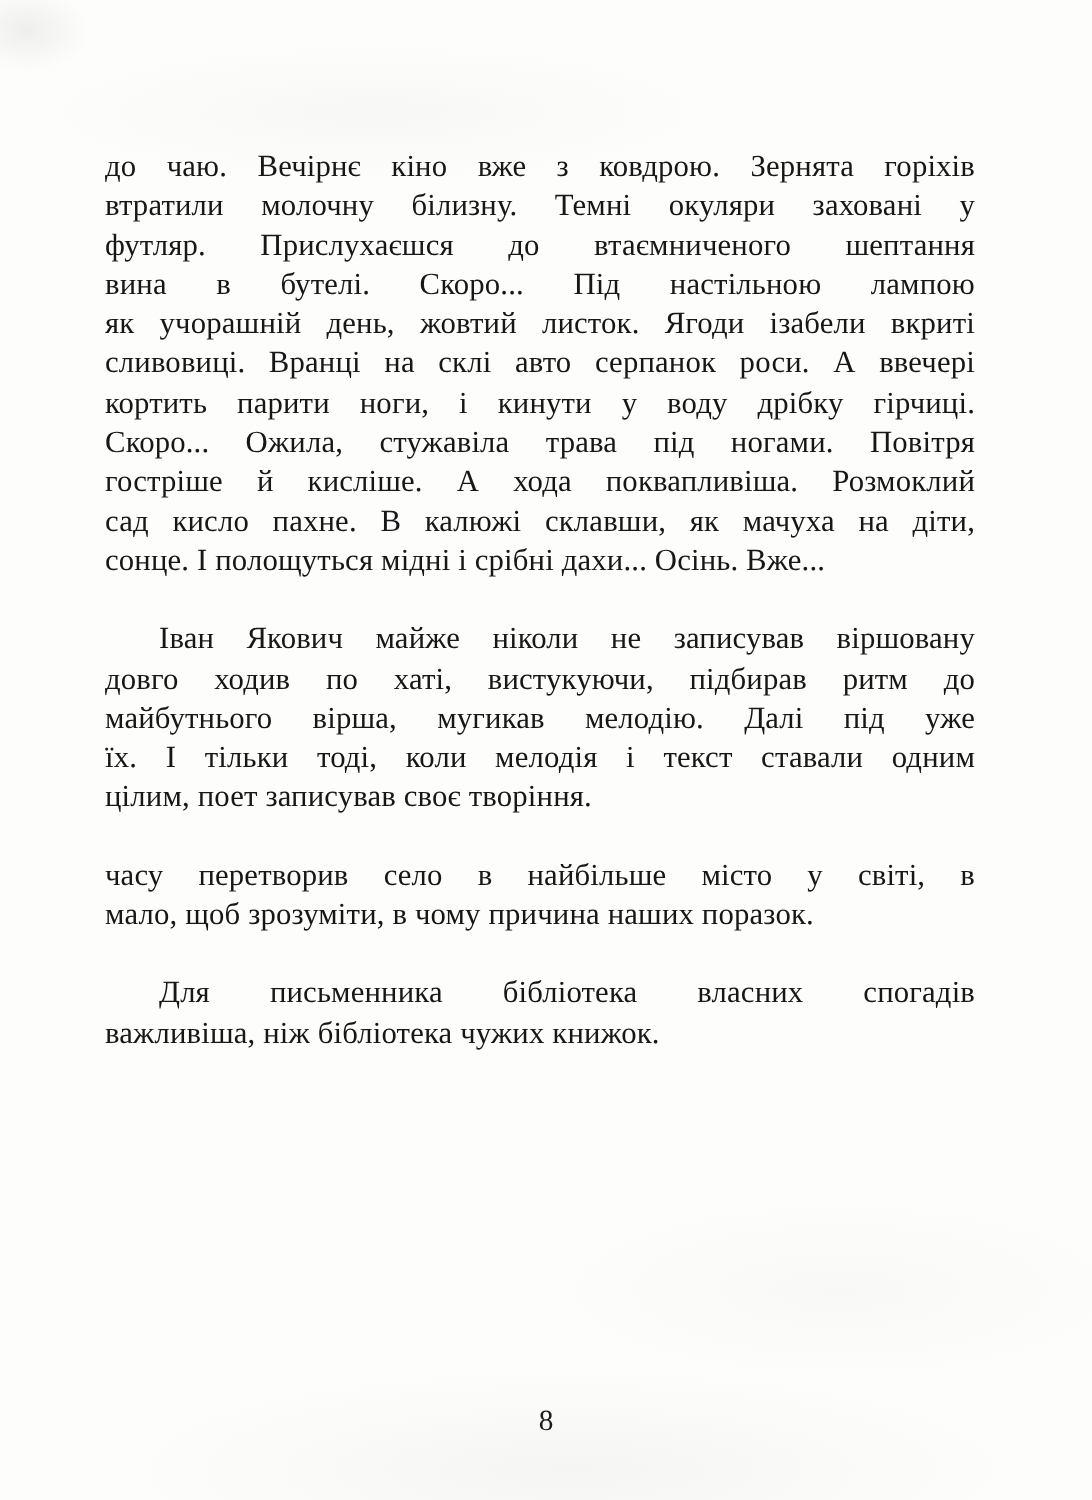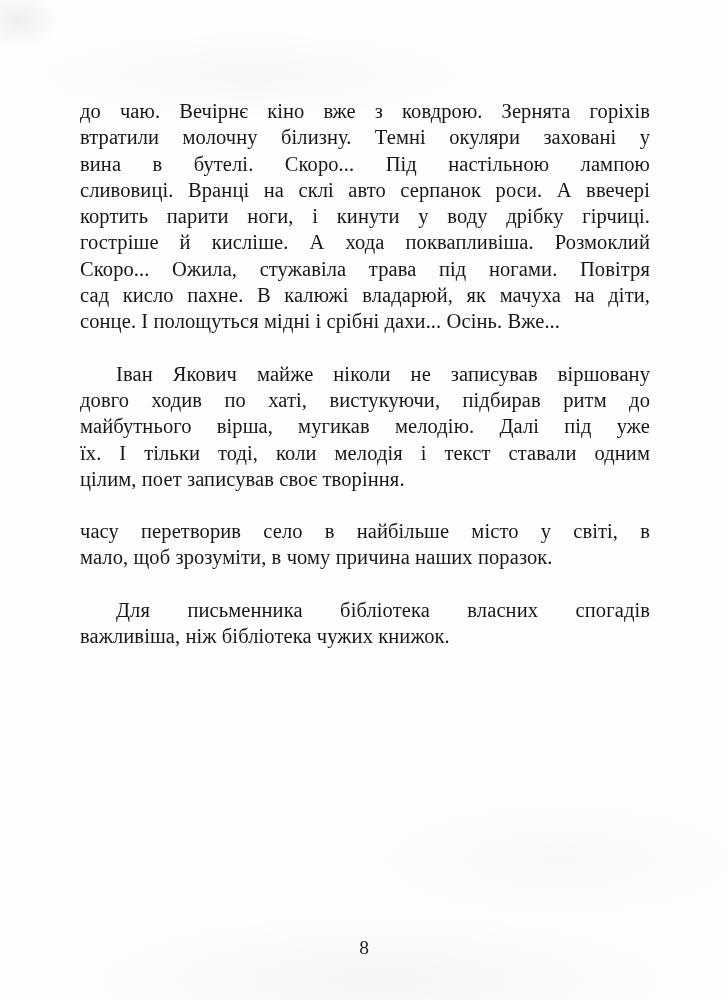--- a/index.html
+++ b/index.html
@@ -26,7 +26,7 @@
   }
   .text-block {
     position: absolute;
-    left: 80px;
+    left: 70px;
     right: 78px;
     top: 72px;
   }

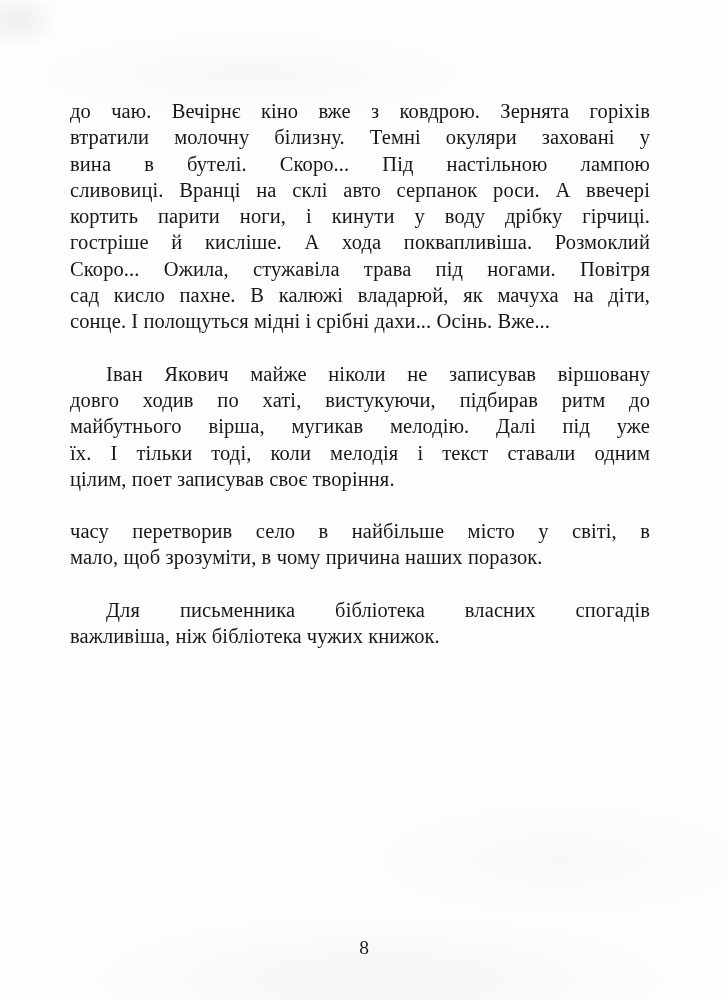--- a/index.html
+++ b/index.html
@@ -64,6 +64,7 @@
       </p>
       <div class="line">до чаю. Вечірнє кіно вже з ковдрою. Зернята горіхів</div>
       <div class="line">втратили молочну білизну. Темні окуляри заховані у</div>
+      <div class="line">футляр. Прислухаєшся до втаємниченого шептання</div>
       <div class="line">вина в бутелі. Скоро... Під настільною лампою</div>
       <div class="line">сливовиці. Вранці на склі авто серпанок роси. А ввечері</div>
       <div class="line">кортить парити ноги, і кинути у воду дрібку гірчиці.</div>

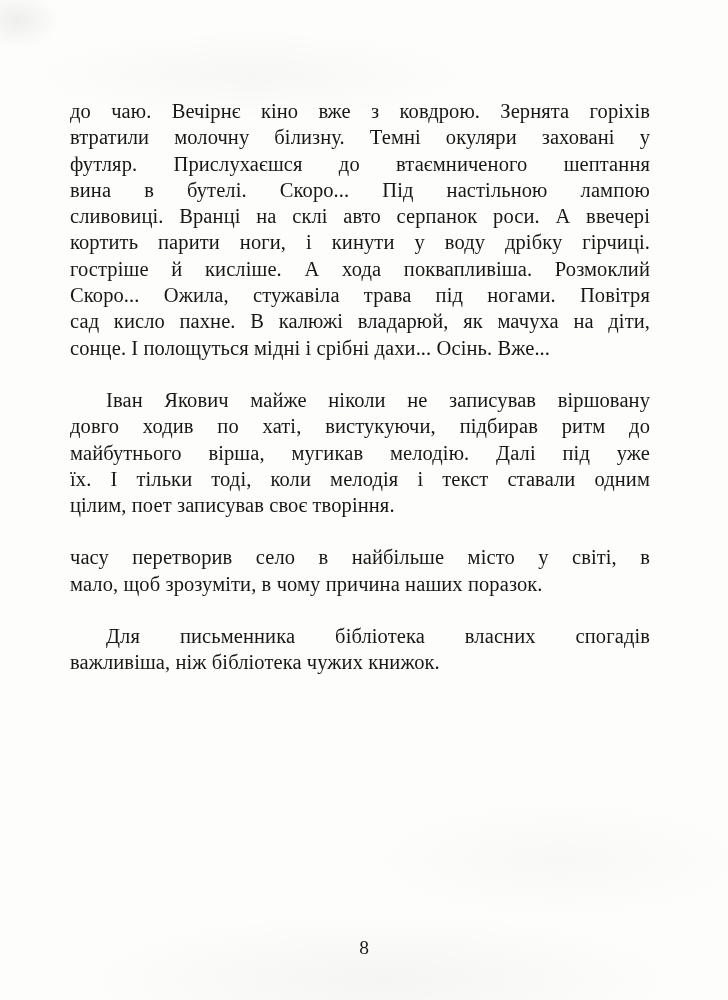--- a/index.html
+++ b/index.html
@@ -66,6 +66,7 @@
       <div class="line">втратили молочну білизну. Темні окуляри заховані у</div>
       <div class="line">футляр. Прислухаєшся до втаємниченого шептання</div>
       <div class="line">вина в бутелі. Скоро... Під настільною лампою</div>
+      <div class="line">як учорашній день, жовтий листок. Ягоди ізабели вкриті</div>
       <div class="line">сливовиці. Вранці на склі авто серпанок роси. А ввечері</div>
       <div class="line">кортить парити ноги, і кинути у воду дрібку гірчиці.</div>
       <div class="line">гостріше й кисліше. А хода поквапливіша. Розмоклий</div>

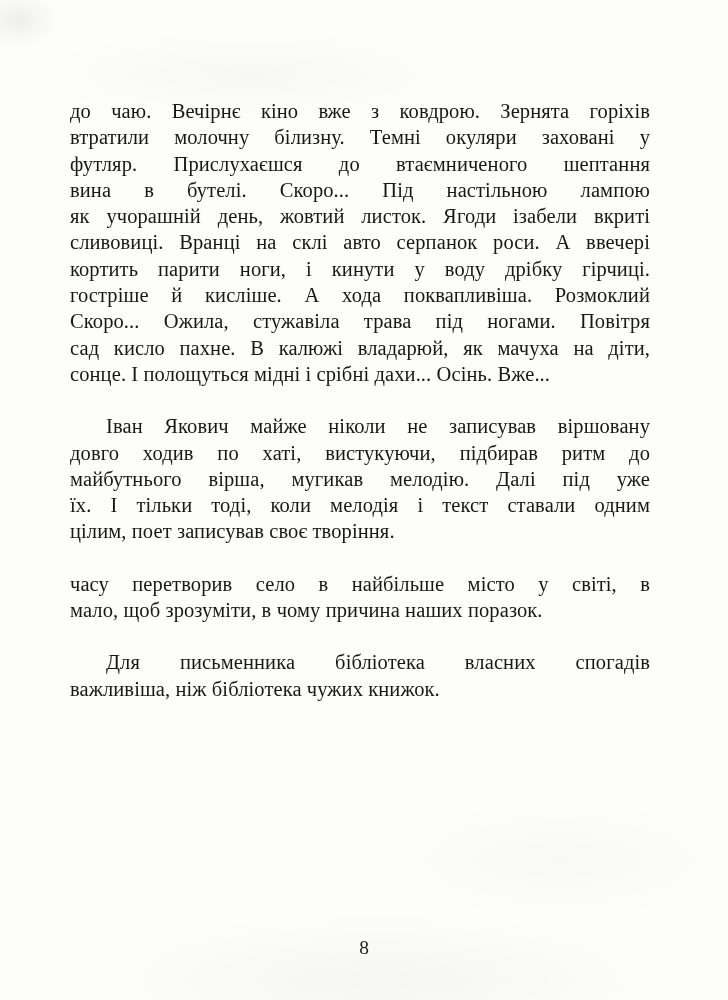--- a/index.html
+++ b/index.html
@@ -69,8 +69,8 @@
       <div class="line">як учорашній день, жовтий листок. Ягоди ізабели вкриті</div>
       <div class="line">сливовиці. Вранці на склі авто серпанок роси. А ввечері</div>
       <div class="line">кортить парити ноги, і кинути у воду дрібку гірчиці.</div>
+      <div class="line">Скоро... Ожила, стужавіла трава під ногами. Повітря</div>
       <div class="line">гостріше й кисліше. А хода поквапливіша. Розмоклий</div>
-      <div class="line">Скоро... Ожила, стужавіла трава під ногами. Повітря</div>
       <div class="line">сад кисло пахне. В калюжі владарюй, як мачуха на діти,</div>
       <div class="line end">сонце. І полощуться мідні і срібні дахи... Осінь. Вже...</div>
     <p></p>

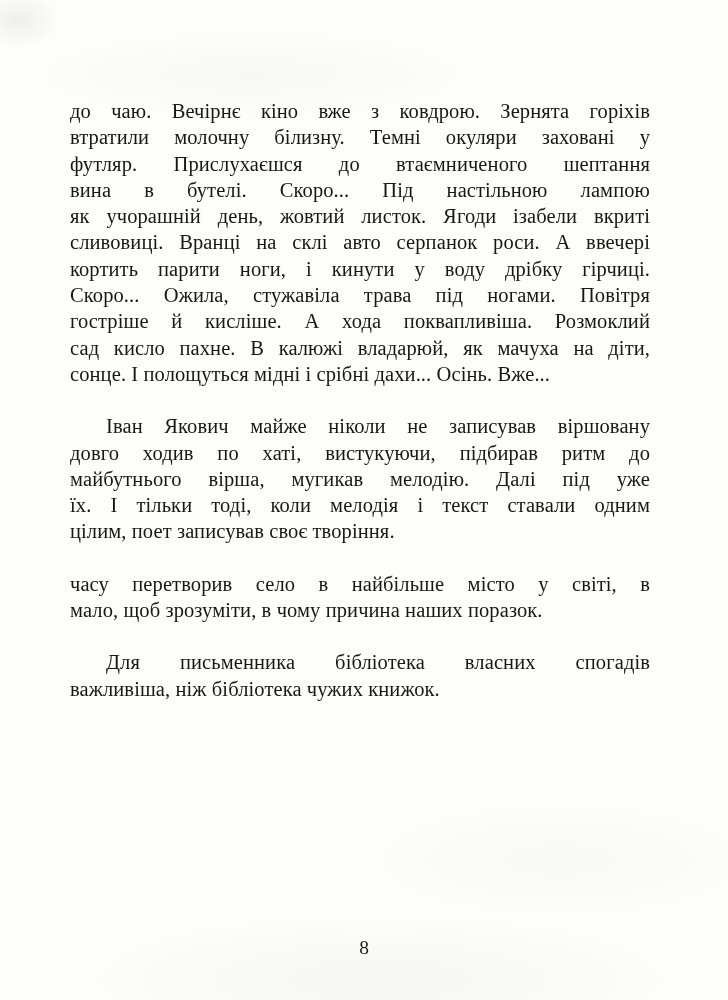--- a/index.html
+++ b/index.html
@@ -71,7 +71,7 @@
       <div class="line">кортить парити ноги, і кинути у воду дрібку гірчиці.</div>
       <div class="line">Скоро... Ожила, стужавіла трава під ногами. Повітря</div>
       <div class="line">гостріше й кисліше. А хода поквапливіша. Розмоклий</div>
-      <div class="line">сад кисло пахне. В калюжі владарюй, як мачуха на діти,</div>
+      <div class="line">сад кисло пахне. В калюжі склавши, як мачуха на діти,</div>
       <div class="line end">сонце. І полощуться мідні і срібні дахи... Осінь. Вже...</div>
     <p></p>
 

